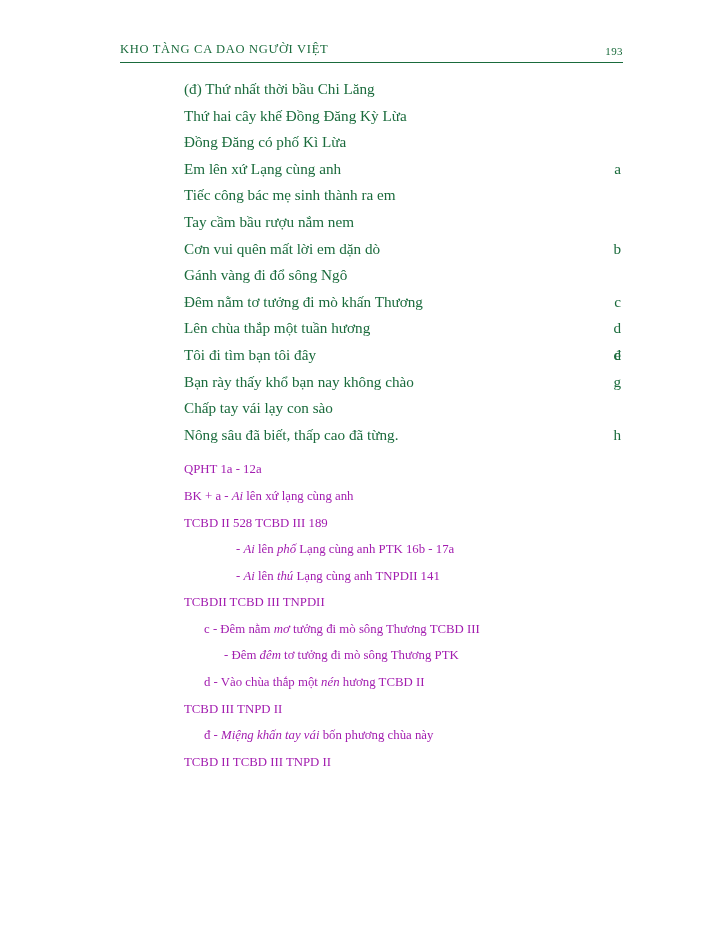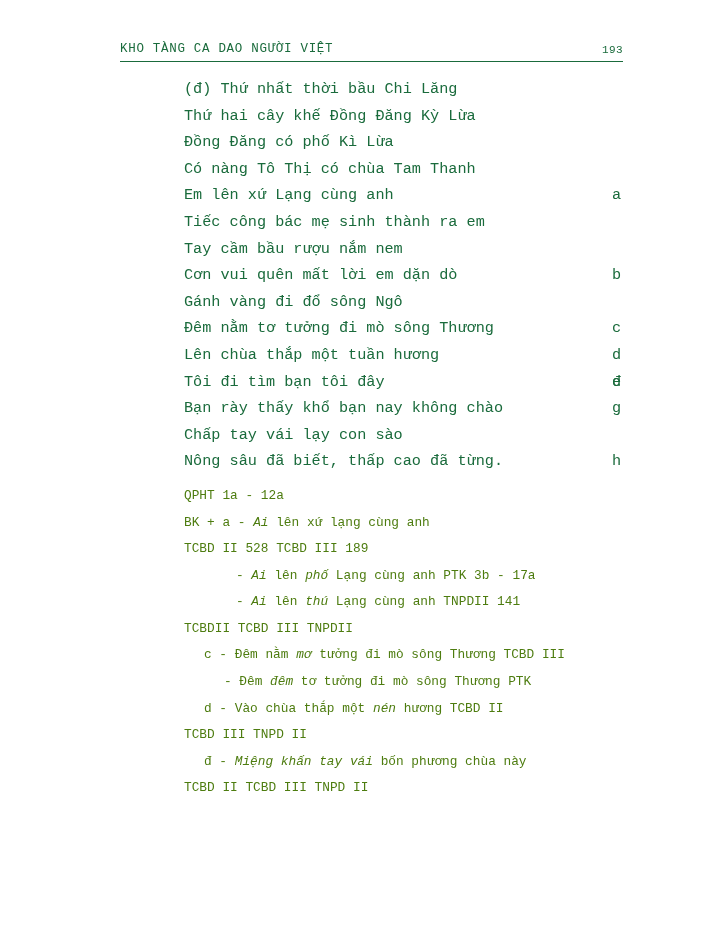--- a/index.html
+++ b/index.html
@@ -12,7 +12,7 @@
     width: 723px;
     height: 890px;
     background: #ffffff;
-    font-family: Liberation Mono, monospace;
+    font-family: Liberation Serif, serif;
     color: #1a6b3c;
     overflow: hidden;
   }

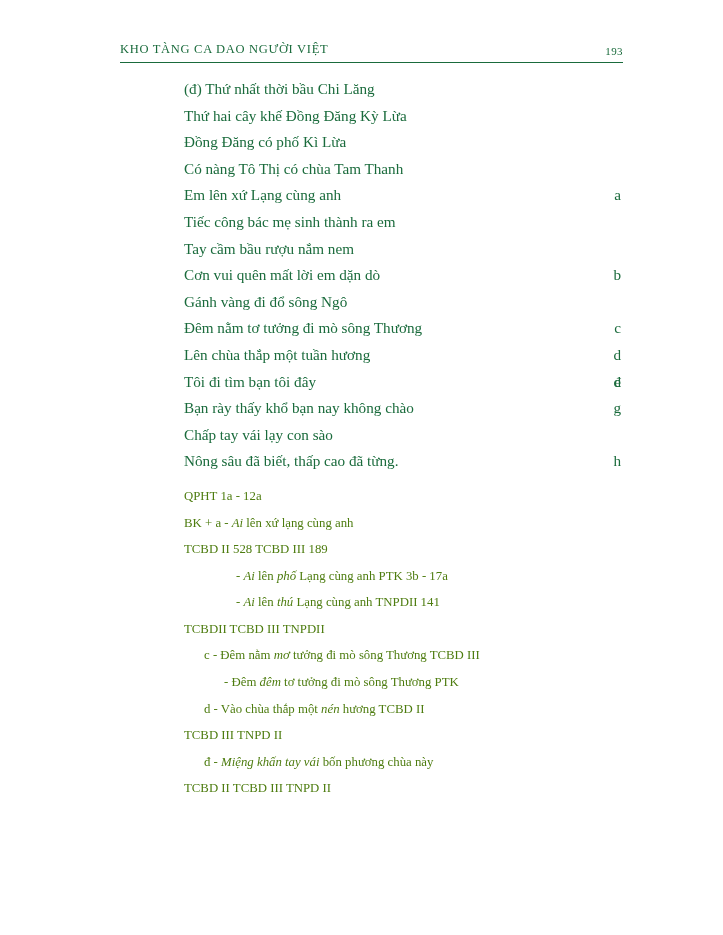--- a/index.html
+++ b/index.html
@@ -101,7 +101,6 @@
         <div class="verse-line"><span class="verse-text">(đ) Thứ nhất thời bầu Chi Lăng</span></div>
         <div class="verse-line"><span class="verse-text">Thứ hai cây khế Đồng Đăng Kỳ Lừa</span></div>
         <div class="verse-line"><span class="verse-text">Đồng Đăng có phố Kì Lừa</span></div>
-        <div class="verse-line"><span class="verse-text">Có nàng Tô Thị có chùa Tam Thanh</span></div>
         <div class="verse-line"><span class="verse-text">Em lên xứ Lạng cùng anh</span><span class="verse-mark">a</span></div>
         <div class="verse-line"><span class="verse-text">Tiếc công bác mẹ sinh thành ra em</span></div>
         <div class="verse-line"><span class="verse-text">Tay cầm bầu rượu nắm nem</span></div>

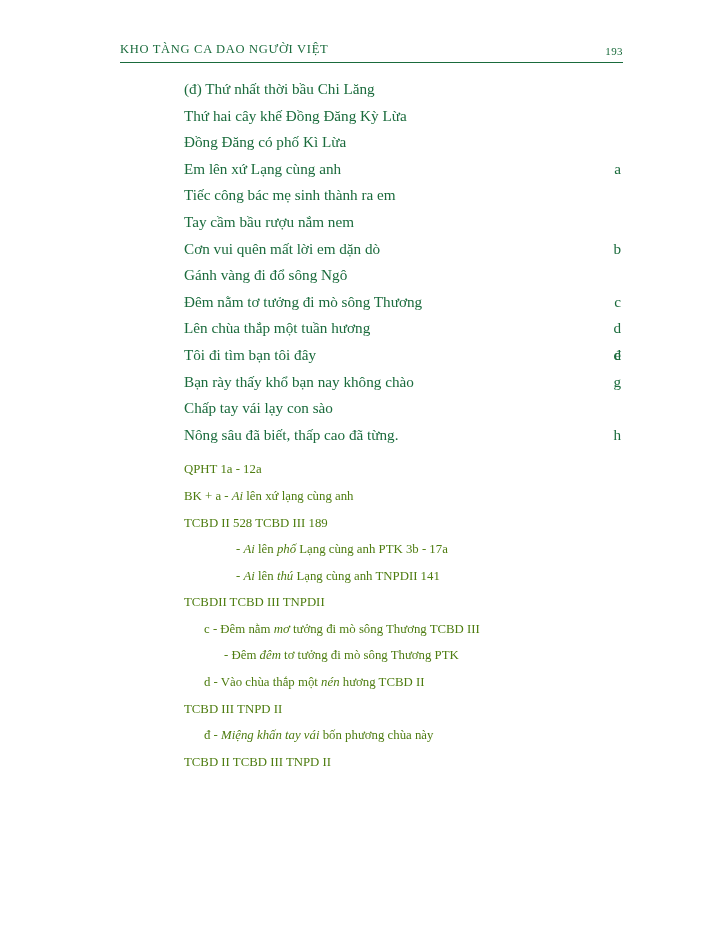--- a/index.html
+++ b/index.html
@@ -106,7 +106,7 @@
         <div class="verse-line"><span class="verse-text">Tay cầm bầu rượu nắm nem</span></div>
         <div class="verse-line"><span class="verse-text">Cơn vui quên mất lời em dặn dò</span><span class="verse-mark">b</span></div>
         <div class="verse-line"><span class="verse-text">Gánh vàng đi đổ sông Ngô</span></div>
-        <div class="verse-line"><span class="verse-text">Đêm nằm tơ tưởng đi mò sông Thương</span><span class="verse-mark">c</span></div>
+        <div class="verse-line"><span class="verse-text">Đêm nằm tơ tưởng đi mò khấn Thương</span><span class="verse-mark">c</span></div>
         <div class="verse-line"><span class="verse-text">Lên chùa thắp một tuần hương</span><span class="verse-mark">d</span></div>
         <div class="verse-line"><span class="verse-mark">đ</span></div>
         <div class="verse-line"><span class="verse-text">Tôi đi tìm bạn tôi đây</span><span class="verse-mark">e</span></div>

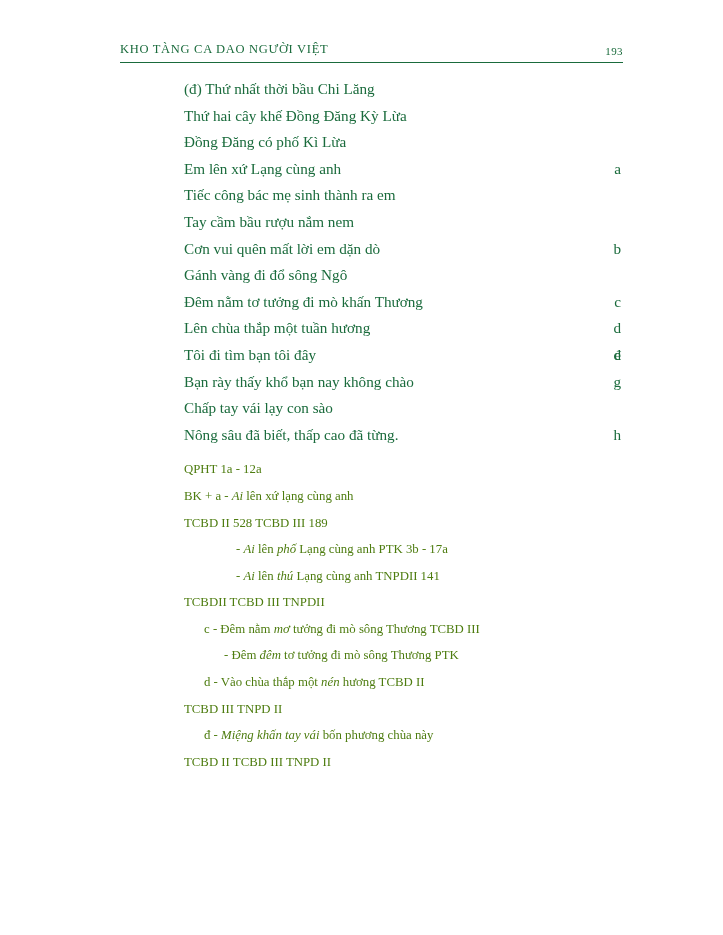--- a/index.html
+++ b/index.html
@@ -75,7 +75,7 @@
     position: relative;
     font-size: 12.8px;
     line-height: 26.6px;
-    color: #4d7c0f;
+    color: #a21caf;
     white-space: pre-wrap;
   }
   .note-line .it {

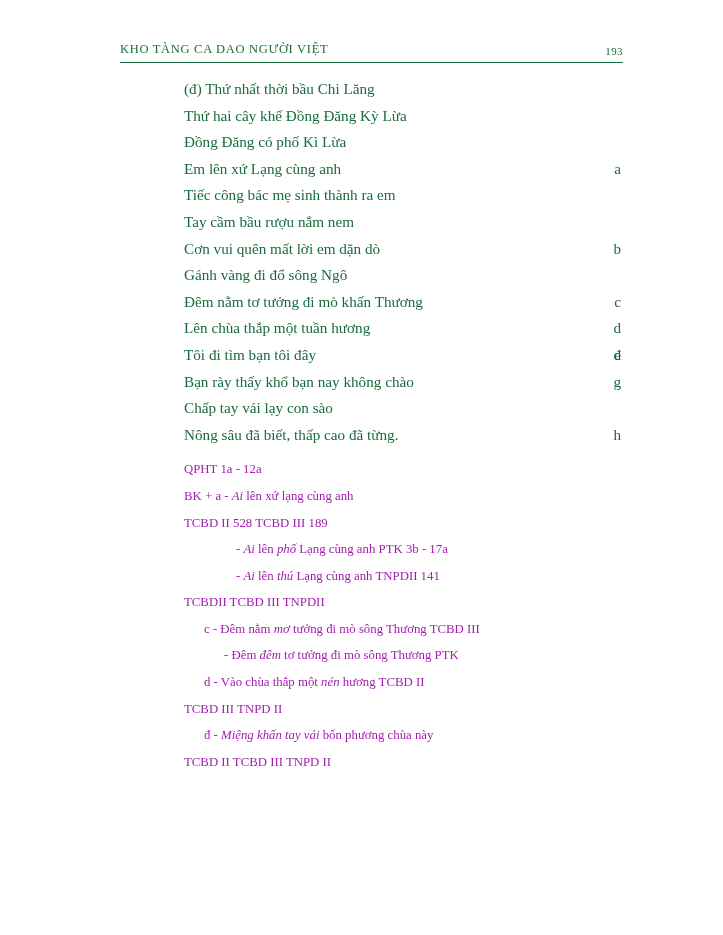--- a/index.html
+++ b/index.html
@@ -118,7 +118,7 @@
         <div class="note-line ind-0"><span>QPHT 1a - 12a</span></div>
         <div class="note-line ind-0"><span>BK + a - </span><span class="it">Ai</span><span> lên xứ lạng cùng anh</span></div>
         <div class="note-line ind-0"><span>TCBD II 528 TCBD III 189</span></div>
-        <div class="note-line ind-3"><span>- </span><span class="it">Ai</span><span> lên </span><span class="it">phố</span><span> Lạng cùng anh PTK 3b - 17a</span></div>
+        <div class="note-line ind-3"><span>- </span><span class="it">Ai</span><span> lên </span><span class="it">phố</span><span> Lạng cùng anh PTK 16b - 17a</span></div>
         <div class="note-line ind-3"><span>- </span><span class="it">Ai</span><span> lên </span><span class="it">thú</span><span> Lạng cùng anh TNPDII 141</span></div>
         <div class="note-line ind-0"><span>TCBDII TCBD III TNPDII</span></div>
         <div class="note-line ind-1"><span>c - Đêm nằm </span><span class="it">mơ</span><span> tưởng đi mò sông Thương TCBD III</span></div>

